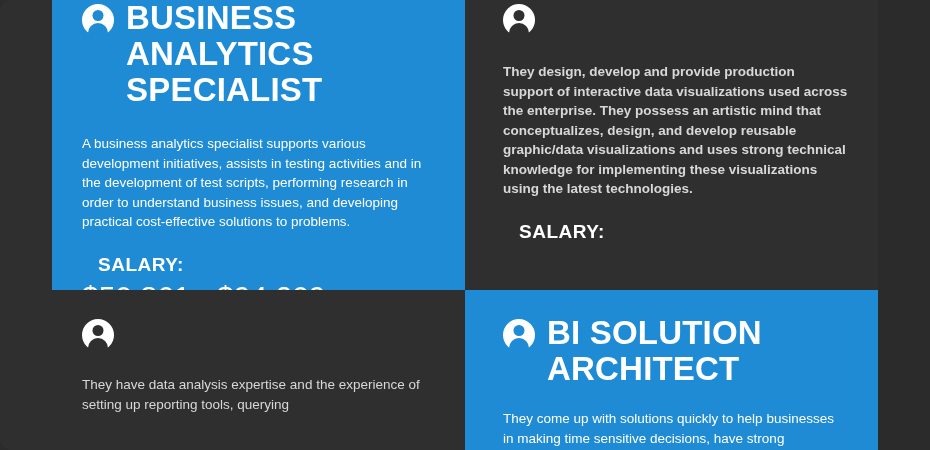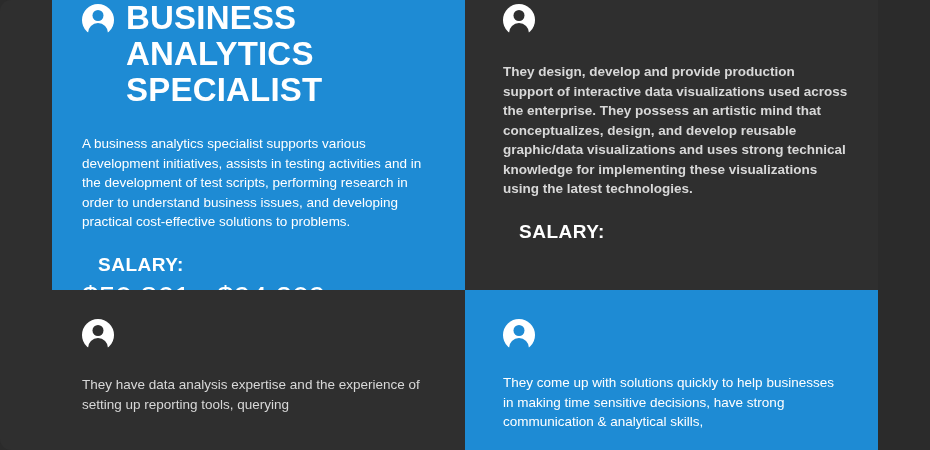--- a/index.html
+++ b/index.html
@@ -174,6 +174,7 @@
   <div class="card blue" id="card-bi-architect">
     <div class="title-row">
       <div class="avatar-icon"></div>
+      <div class="job-title">BI SOLUTION ARCHITECT</div>
     </div>
     <p class="desc">They come up with solutions quickly to help businesses in making time sensitive decisions, have strong communication &amp; analytical skills,</p>
   </div>

